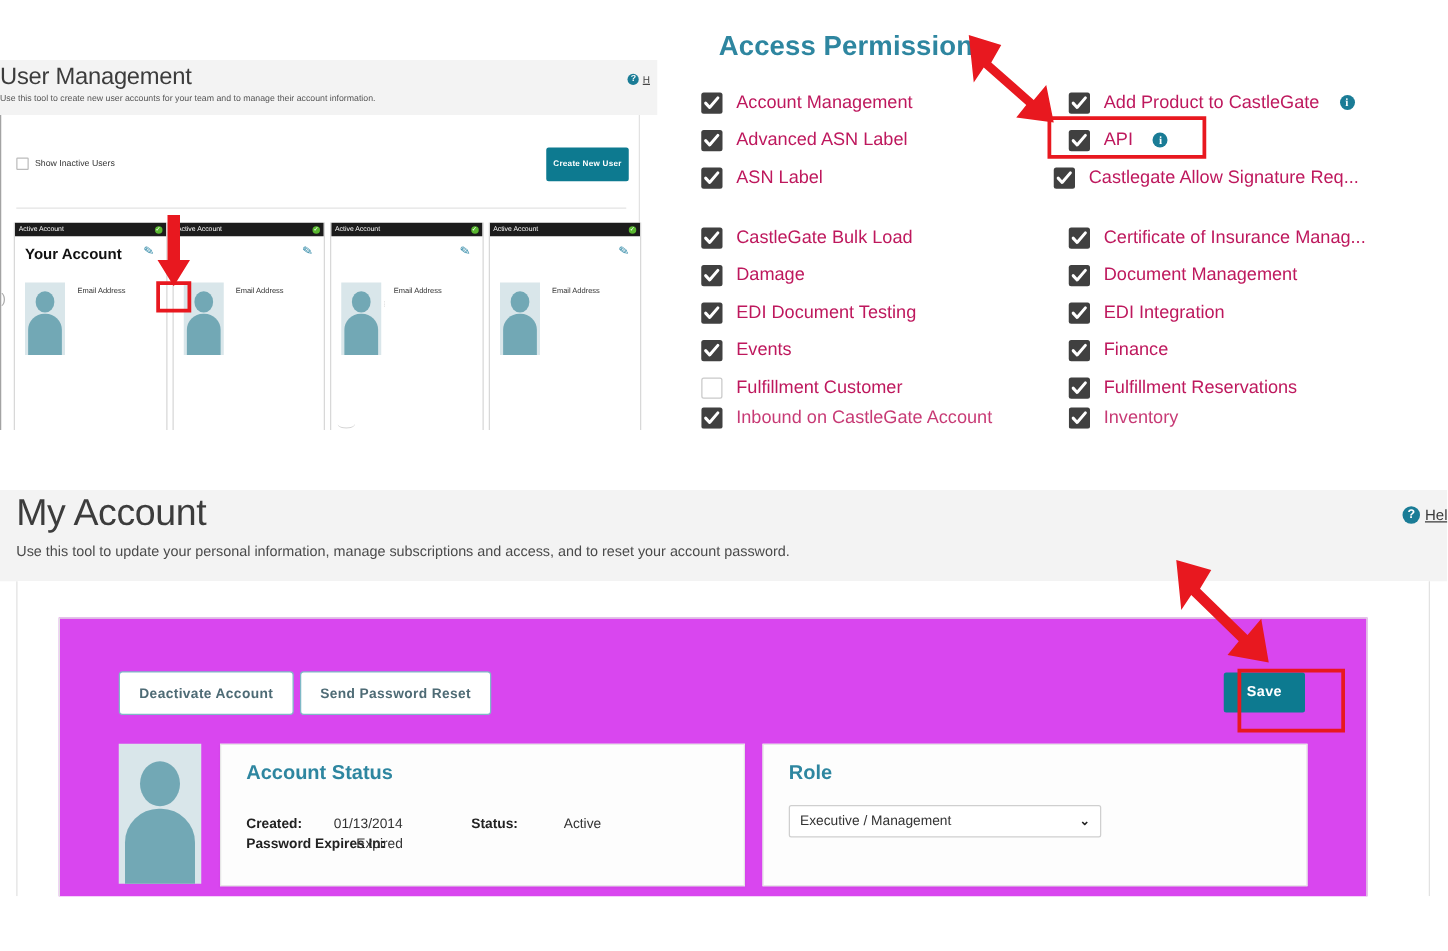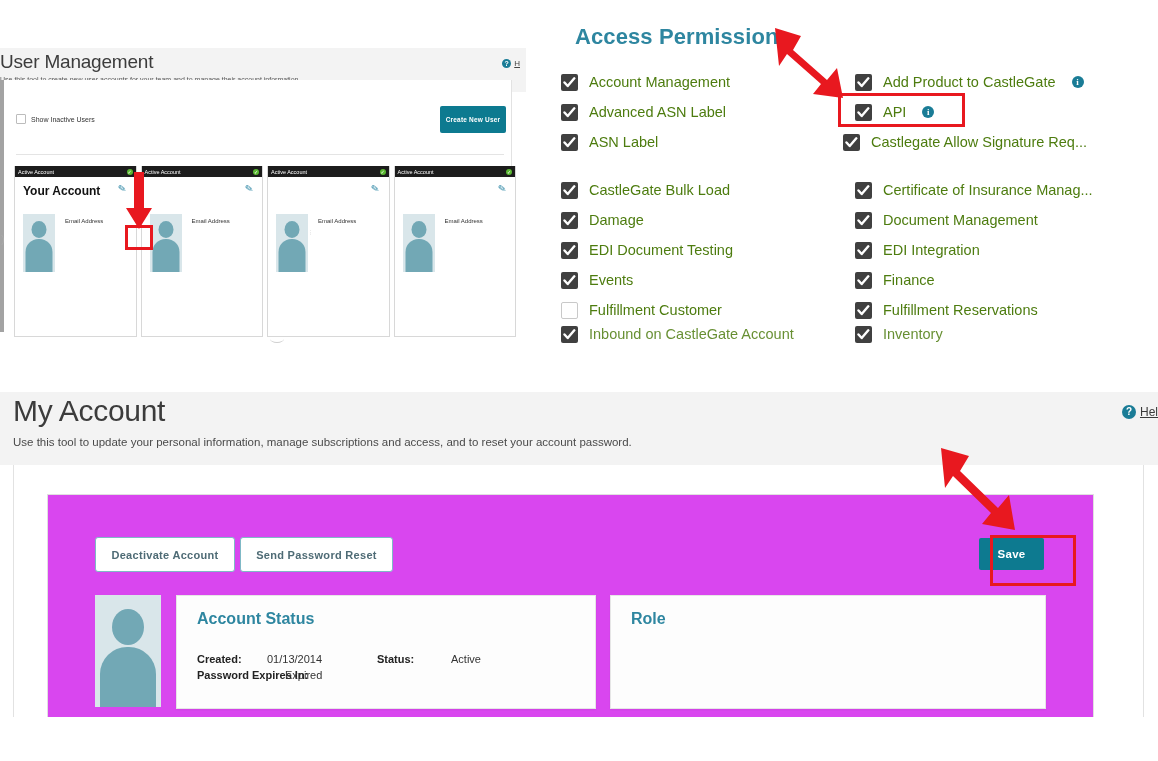--- a/index.html
+++ b/index.html
@@ -148,7 +148,7 @@
   .chk.off{background:#fff;border:1.5px solid #c9c9c9;box-sizing:border-box;}
   .chk svg{position:absolute;left:2px;top:2px;}
   .perm-label{
-    font-size:14.5px;color:#4d7c0f;white-space:nowrap;
+    font-size:14.5px;color:#be185d;white-space:nowrap;
   }
   .info-i{
     width:12px;height:12px;border-radius:50%;background:#1a7c96;color:#fff;

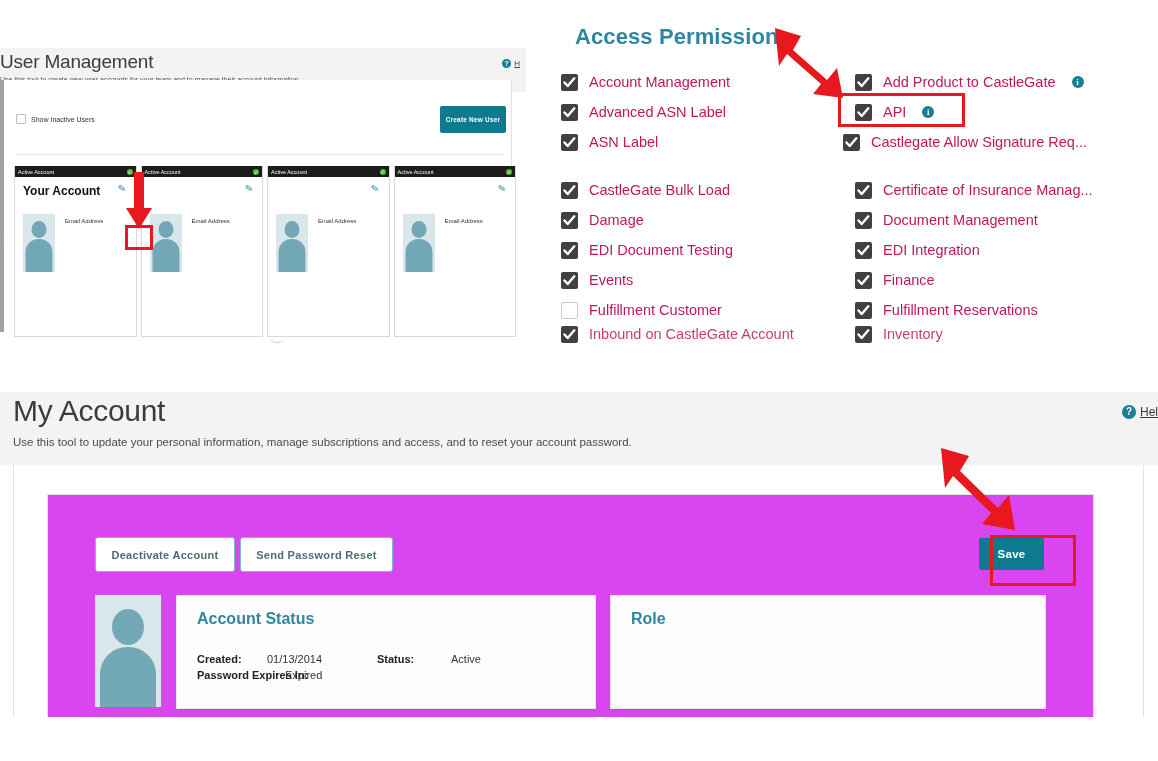--- a/index.html
+++ b/index.html
@@ -45,8 +45,8 @@
     font-size:8px;color:#444;text-decoration:underline;
   }
   #um-body{
-    position:absolute;left:14px;top:32px;width:512px;height:252px;
-    background:#fff;border-left:4px solid #a3a3a3;border-right:1px solid #e2e2e2;
+    position:absolute;left:14px;top:44px;width:512px;height:252px;
+    background:#fff;border-left:1px solid #a3a3a3;border-right:1px solid #e2e2e2;
     box-sizing:border-box;
   }
   #um-toolrow{

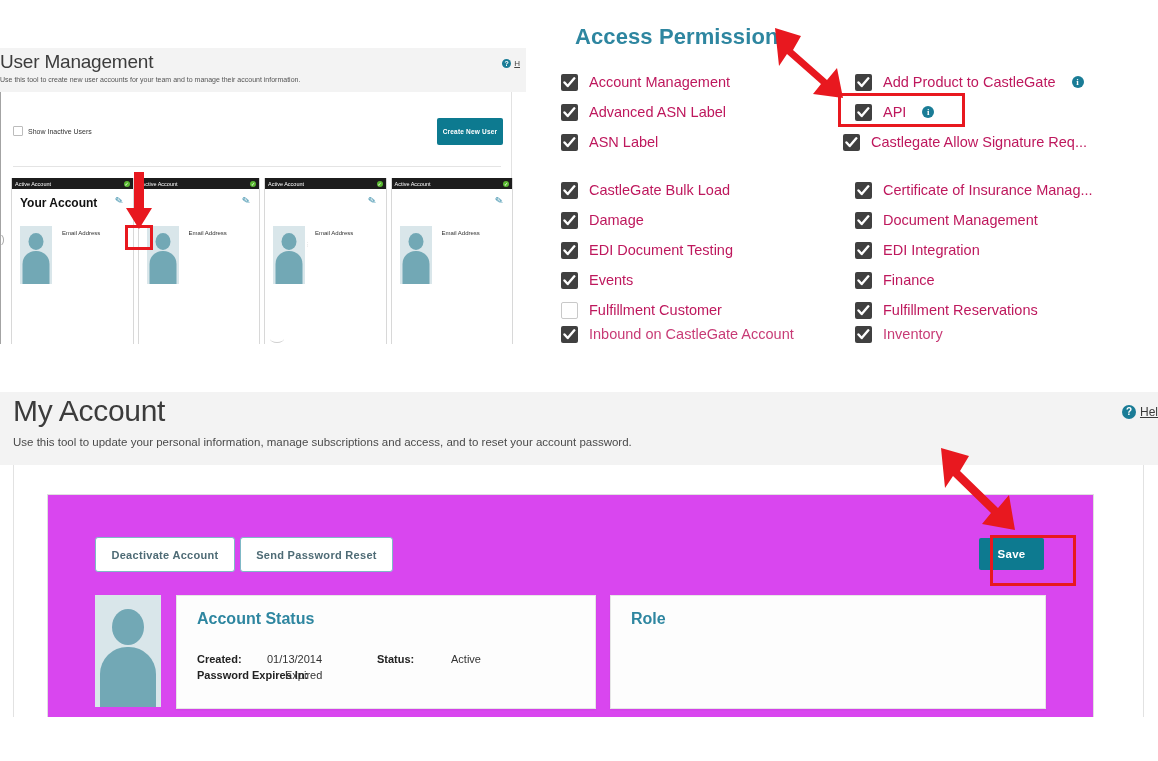--- a/index.html
+++ b/index.html
@@ -524,6 +524,10 @@
 
       <div class="sub-card" id="card-role">
         <div class="sub-title">Role</div>
+        <div id="role-select">
+          <span id="role-value">Executive / Management</span>
+          <span id="role-caret">⌄</span>
+        </div>
       </div>
 
     </div>

